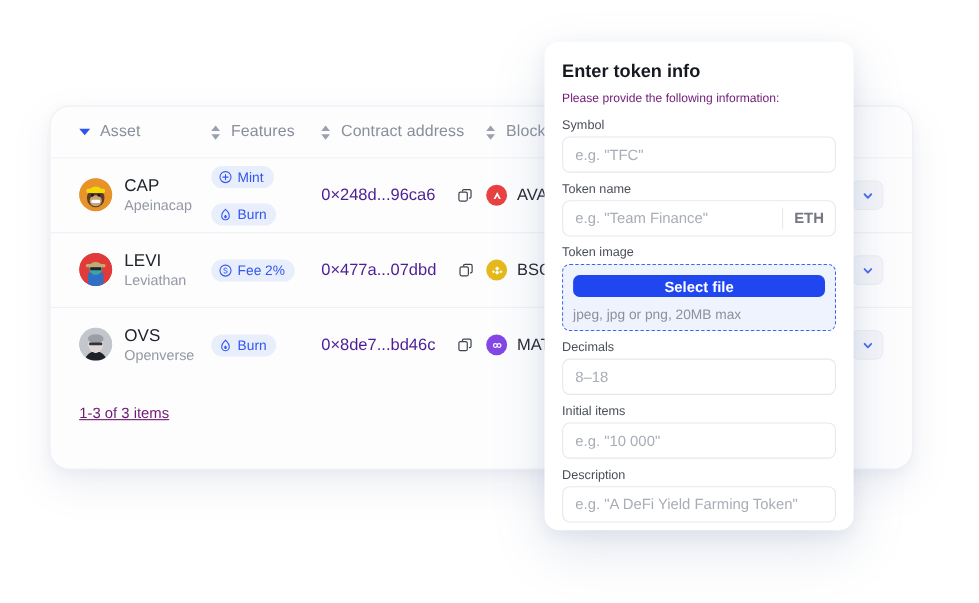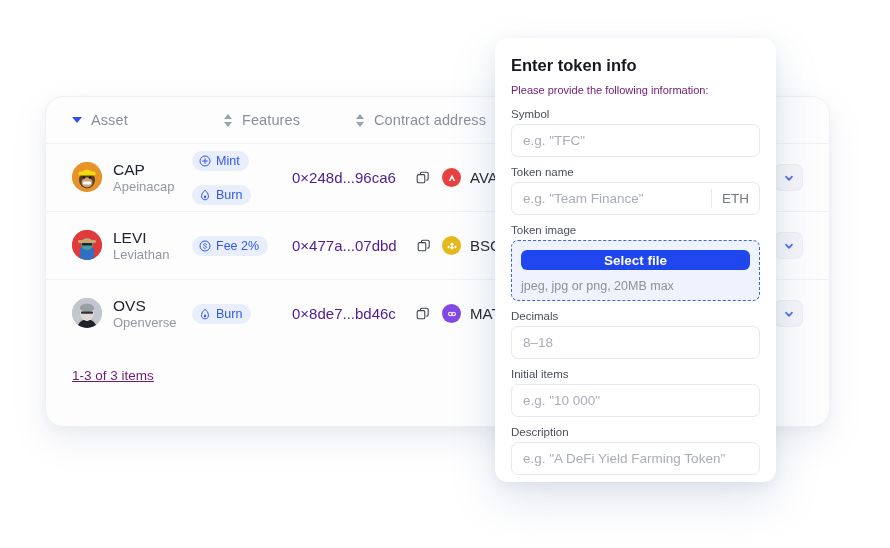--- a/index.html
+++ b/index.html
@@ -35,7 +35,6 @@
     height: 46px;
     padding: 0 26px;
     box-sizing: border-box;
-    gap: 32px;
   }
   .th {
     display: flex;

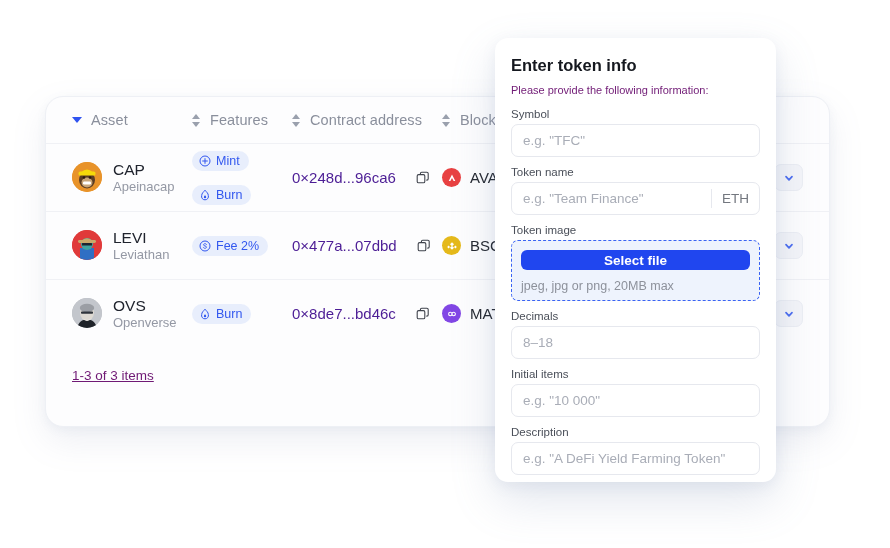--- a/index.html
+++ b/index.html
@@ -250,6 +250,7 @@
     border-left: 1px solid #e6e8ee;
     margin: 7px 0;
     height: 19px;
+    font-weight: bold;
   }
 
   .upload-box {

